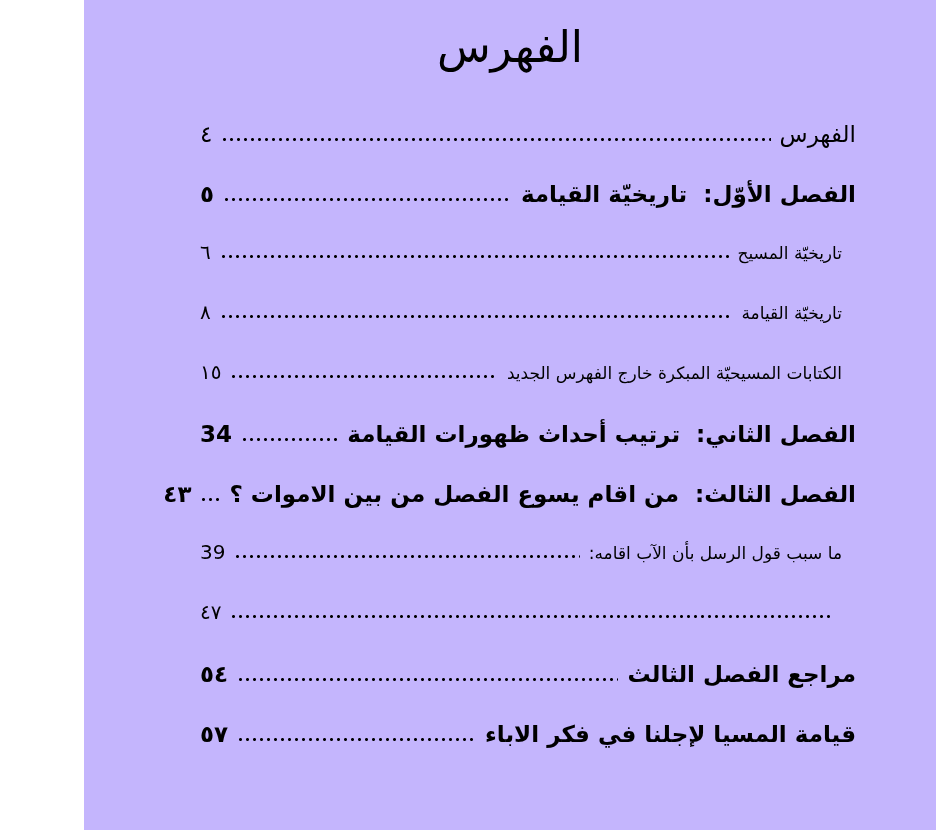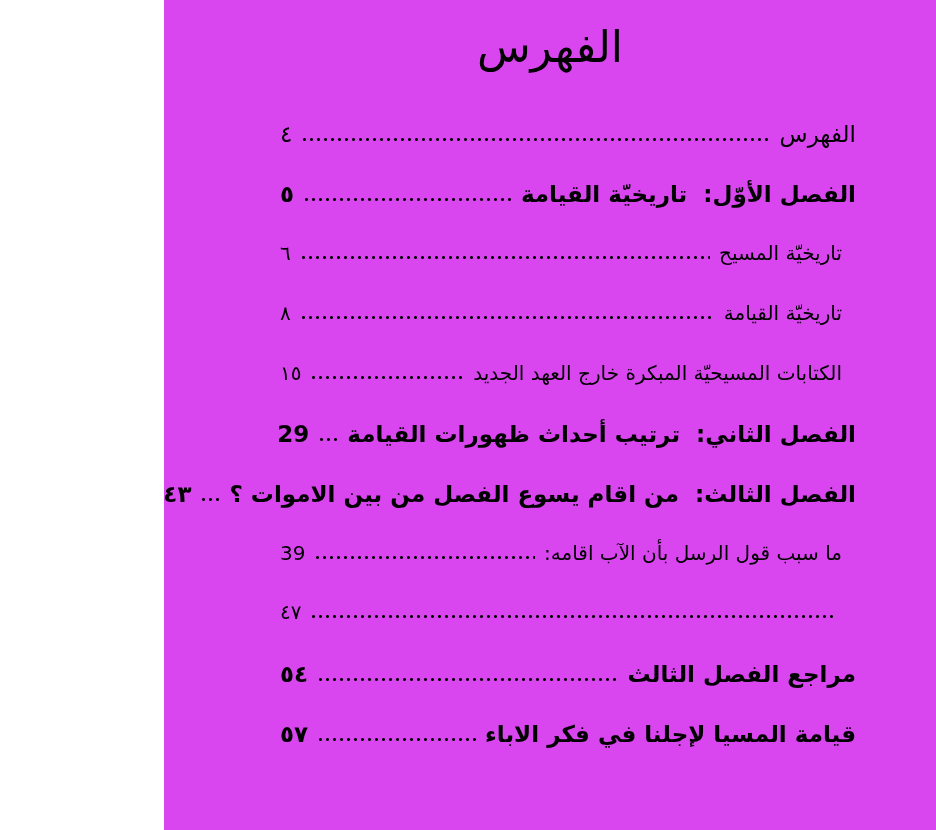--- a/index.html
+++ b/index.html
@@ -14,9 +14,9 @@
   }
   .page {
     position: relative;
-    width: 772px;
+    width: 852px;
     height: 830px;
-    background: #d946ef;
+    background: #c4b5fd;
     direction: rtl;
   }
   .doc-title {

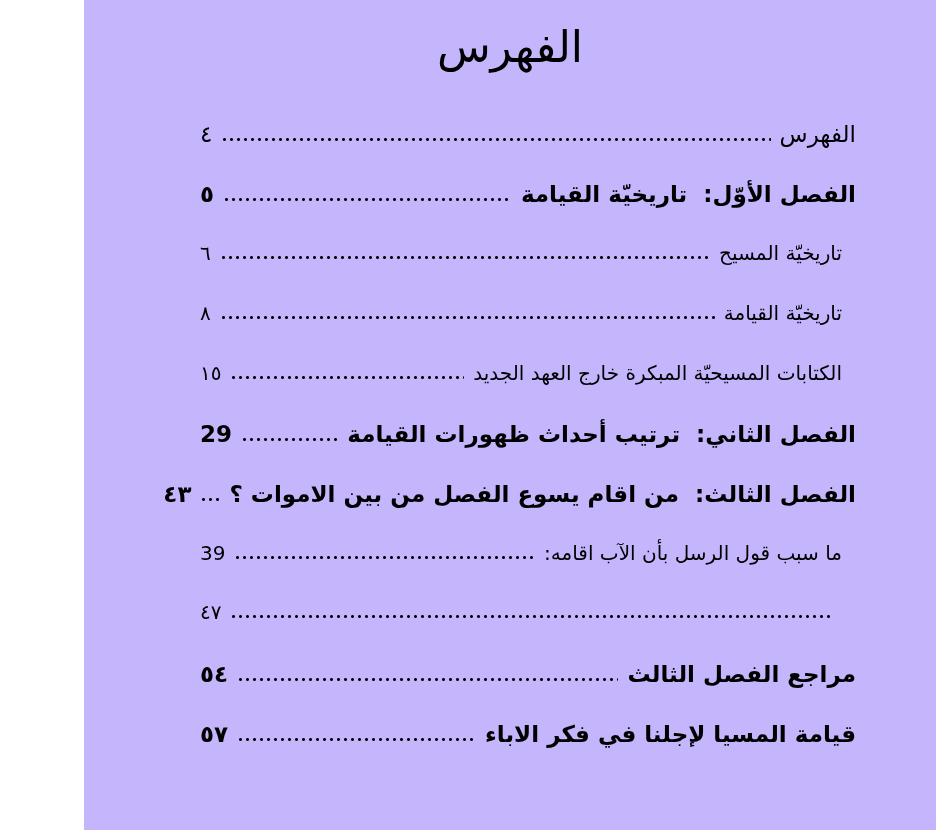--- a/index.html
+++ b/index.html
@@ -43,7 +43,7 @@
   .entry .label {
     white-space: pre;
     flex: 0 0 auto;
-    font-size: 20px;
+    font-size: 17px;
     line-height: 1.3;
   }
   .entry .pagenum {

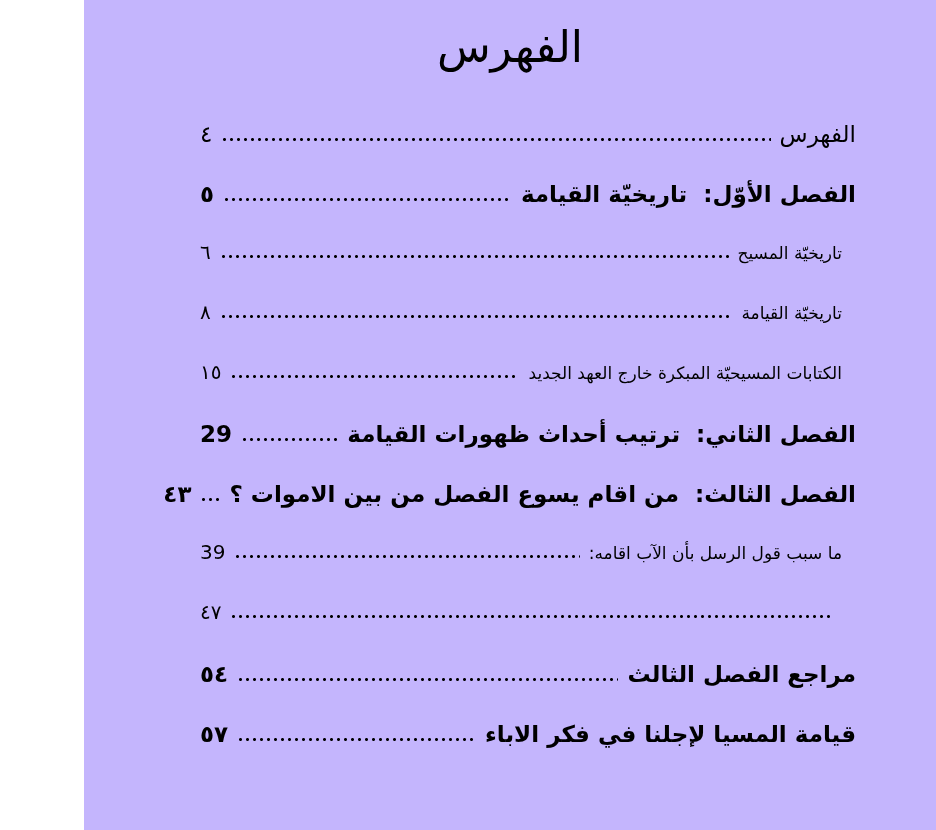--- a/index.html
+++ b/index.html
@@ -101,7 +101,7 @@
     <span class="pagenum">٨</span>
   </div>
       <div class="entry level-2">
-    <span class="label">الكتابات المسيحيّة المبكرة خارج العهد الجديد</span>
+    <span class="label">الكتابات المسيحيّة المبكرة خارج الفهرس الجديد</span>
     <span class="leader"></span>
     <span class="pagenum">١٥</span>
   </div>

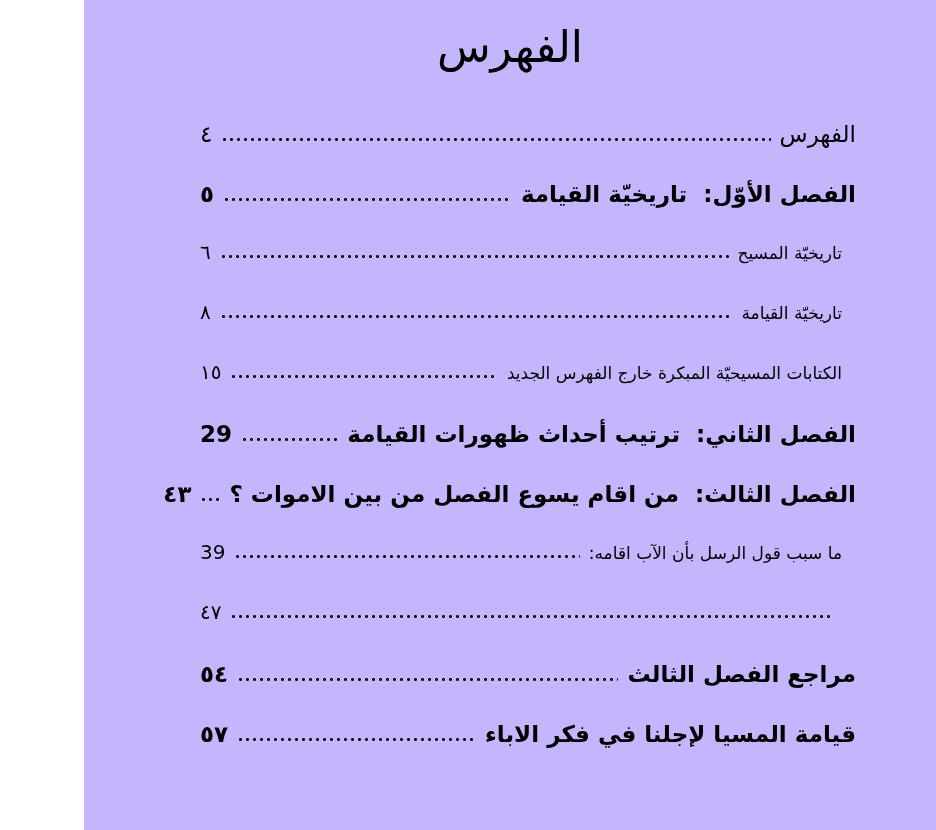--- a/index.html
+++ b/index.html
@@ -108,7 +108,7 @@
       <div class="entry level-1 bold">
     <span class="label">الفصل الثاني:  ترتيب أحداث ظهورات القيامة</span>
     <span class="leader"></span>
-    <span class="pagenum">29</span>
+    <span class="pagenum">34</span>
   </div>
       <div class="entry level-1 bold">
     <span class="label">الفصل الثالث:  من اقام يسوع الفصل من بين الاموات ؟</span>

